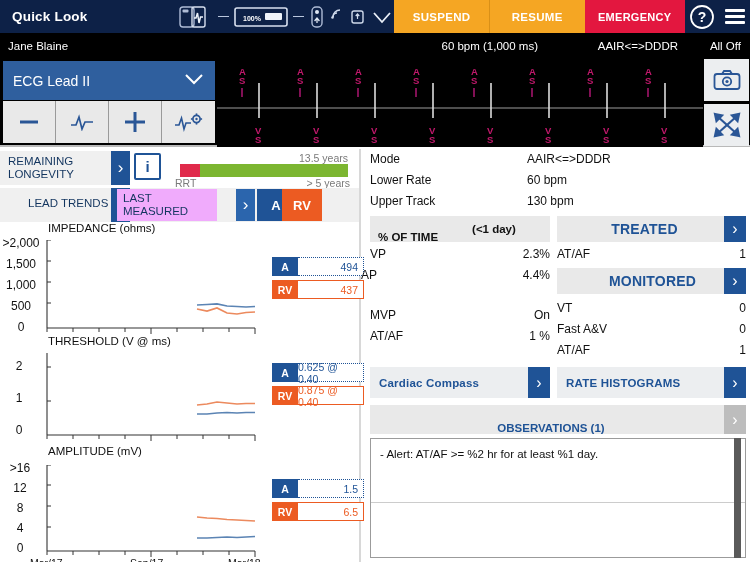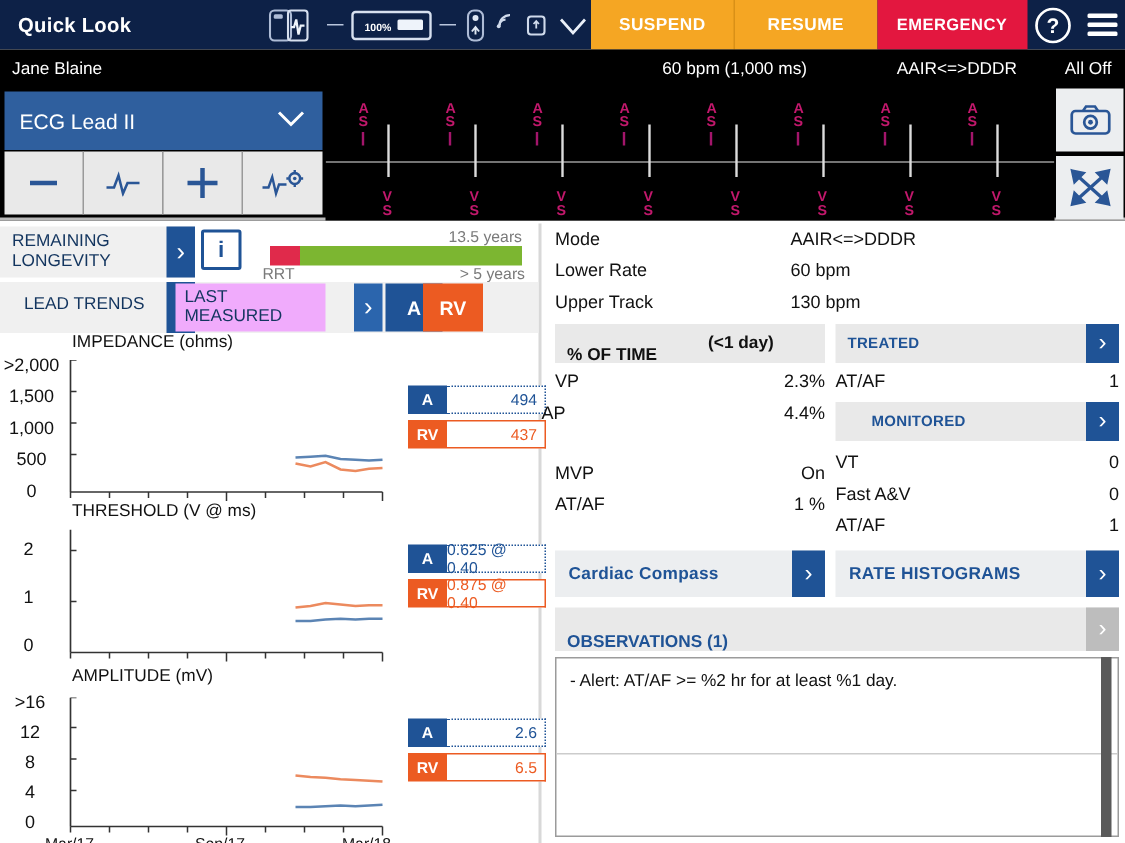--- a/index.html
+++ b/index.html
@@ -377,7 +377,7 @@
       </div>
 
       <div class="row-band" style="top:39px; width:359px; background:#f0f0f0;"></div>
-      <div class="band-label" style="position:absolute; left:8px; top:48px;text-align:right;">LEAD TRENDS</div>
+      <div class="band-label" style="position:absolute; left:20px; top:48px;text-align:right;">LEAD TRENDS</div>
       <div class="chev" style="position:absolute; left:111px; top:39px;">›</div>
       <div style="position:absolute; left:117px; top:40px; width:100px; height:32px; background:#f0abfc; display:flex; align-items:center;">
         <div class="band-label" style="padding-left:6px; font-size:11.5px;">

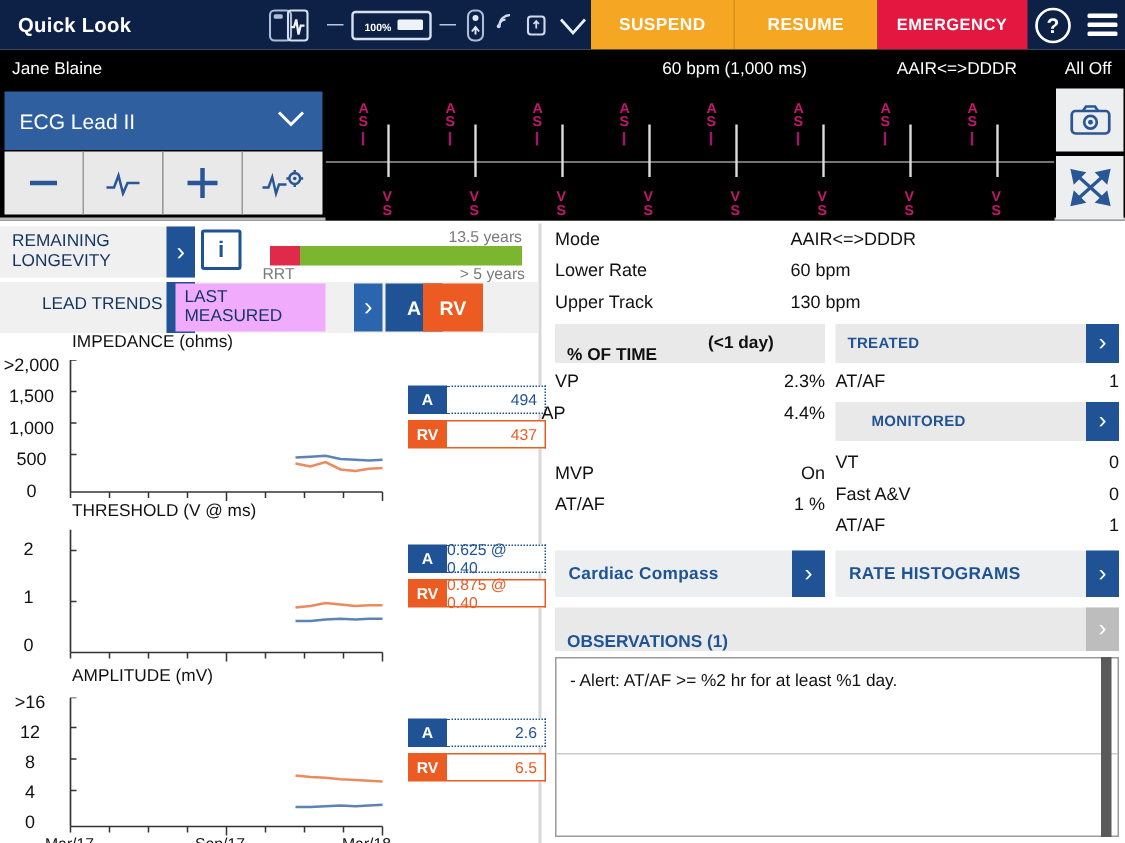--- a/index.html
+++ b/index.html
@@ -128,7 +128,7 @@
   .grayhdr .t1 { font-size:11.5px; font-weight:bold; color:#111; padding-left:8px;margin-top:16px; }
   .grayhdr .t2 { font-size:11.5px; font-weight:bold; color:#111; }
   .bluehdr { position:absolute; background:#e9e9e9; display:flex; align-items:center; }
-  .bluehdr .t { font-size:10px; font-weight:bold; color:#1f5396; padding-left:8px; flex:1; letter-spacing:.2px;}
+  .bluehdr .t { font-size:14px; font-weight:bold; color:#1f5396; padding-left:8px; flex:1; letter-spacing:.2px;text-align:center;}
   .hchev { width:22px; align-self:stretch; background:#1f5396; color:#fff;
            display:flex; align-items:center; justify-content:center; font-size:16px; }
   .hchev.gray { background:#bdbdbd; }

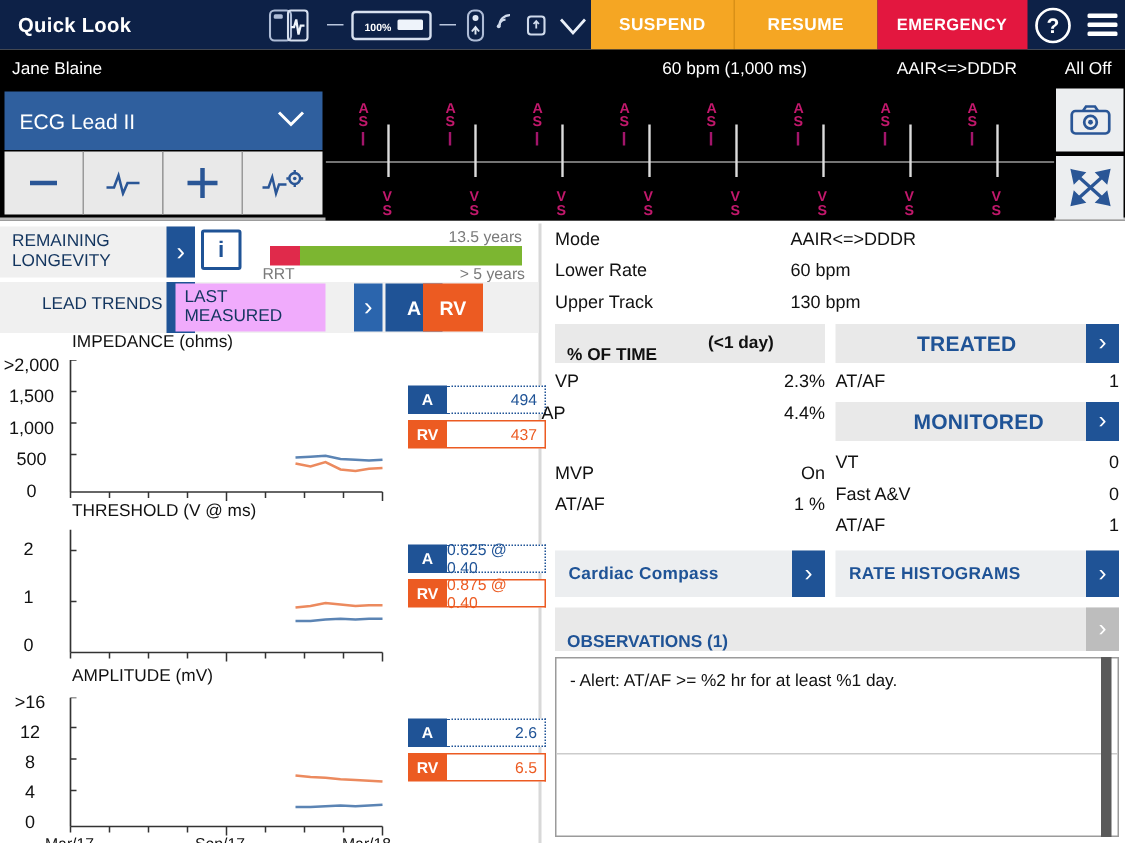--- a/index.html
+++ b/index.html
@@ -553,7 +553,7 @@
       </div>
 
       <div class="grayhdr" style="left:9px; top:256px; width:376px; height:29px;">
-        <span class="t1" style="color:#1f5396; flex:1;">OBSERVATIONS (1)</span>
+        <span class="t1" style="color:#1f5396; flex:1;text-align:center;">OBSERVATIONS (1)</span>
         <span class="hchev gray" style="height:29px;">›</span>
       </div>
       <div class="obsbox" style="left:9px; top:289px; width:376px; height:120px;">

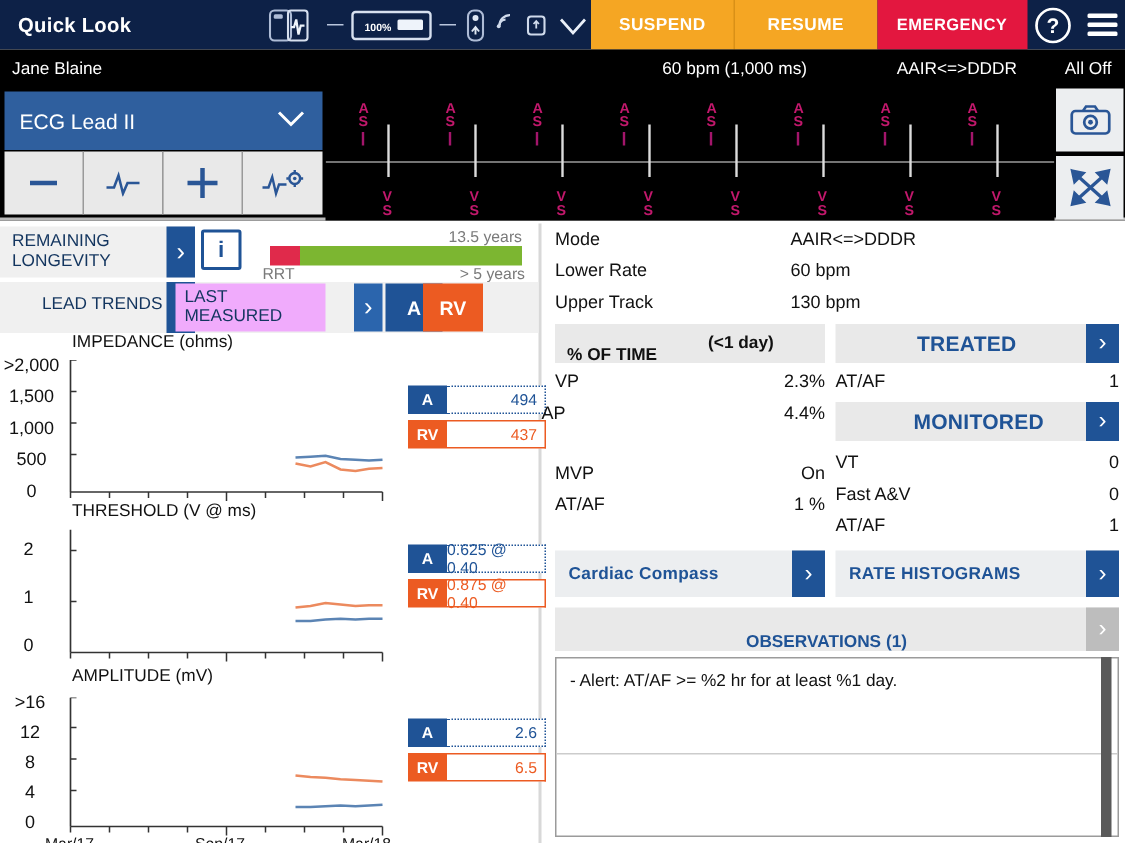--- a/index.html
+++ b/index.html
@@ -494,7 +494,7 @@
         <div class="xtick-lbl" style="left:228px; top:112px;">Mar/18</div>
         <div class="legend sel" style="left:272px; top:34px;">
           <span class="tag a">A</span>
-          <span class="val">2.6</span>
+          <span class="val">1.5</span>
         </div>
         <div class="legend orng" style="left:272px; top:57px;">
           <span class="tag rv">RV</span>

